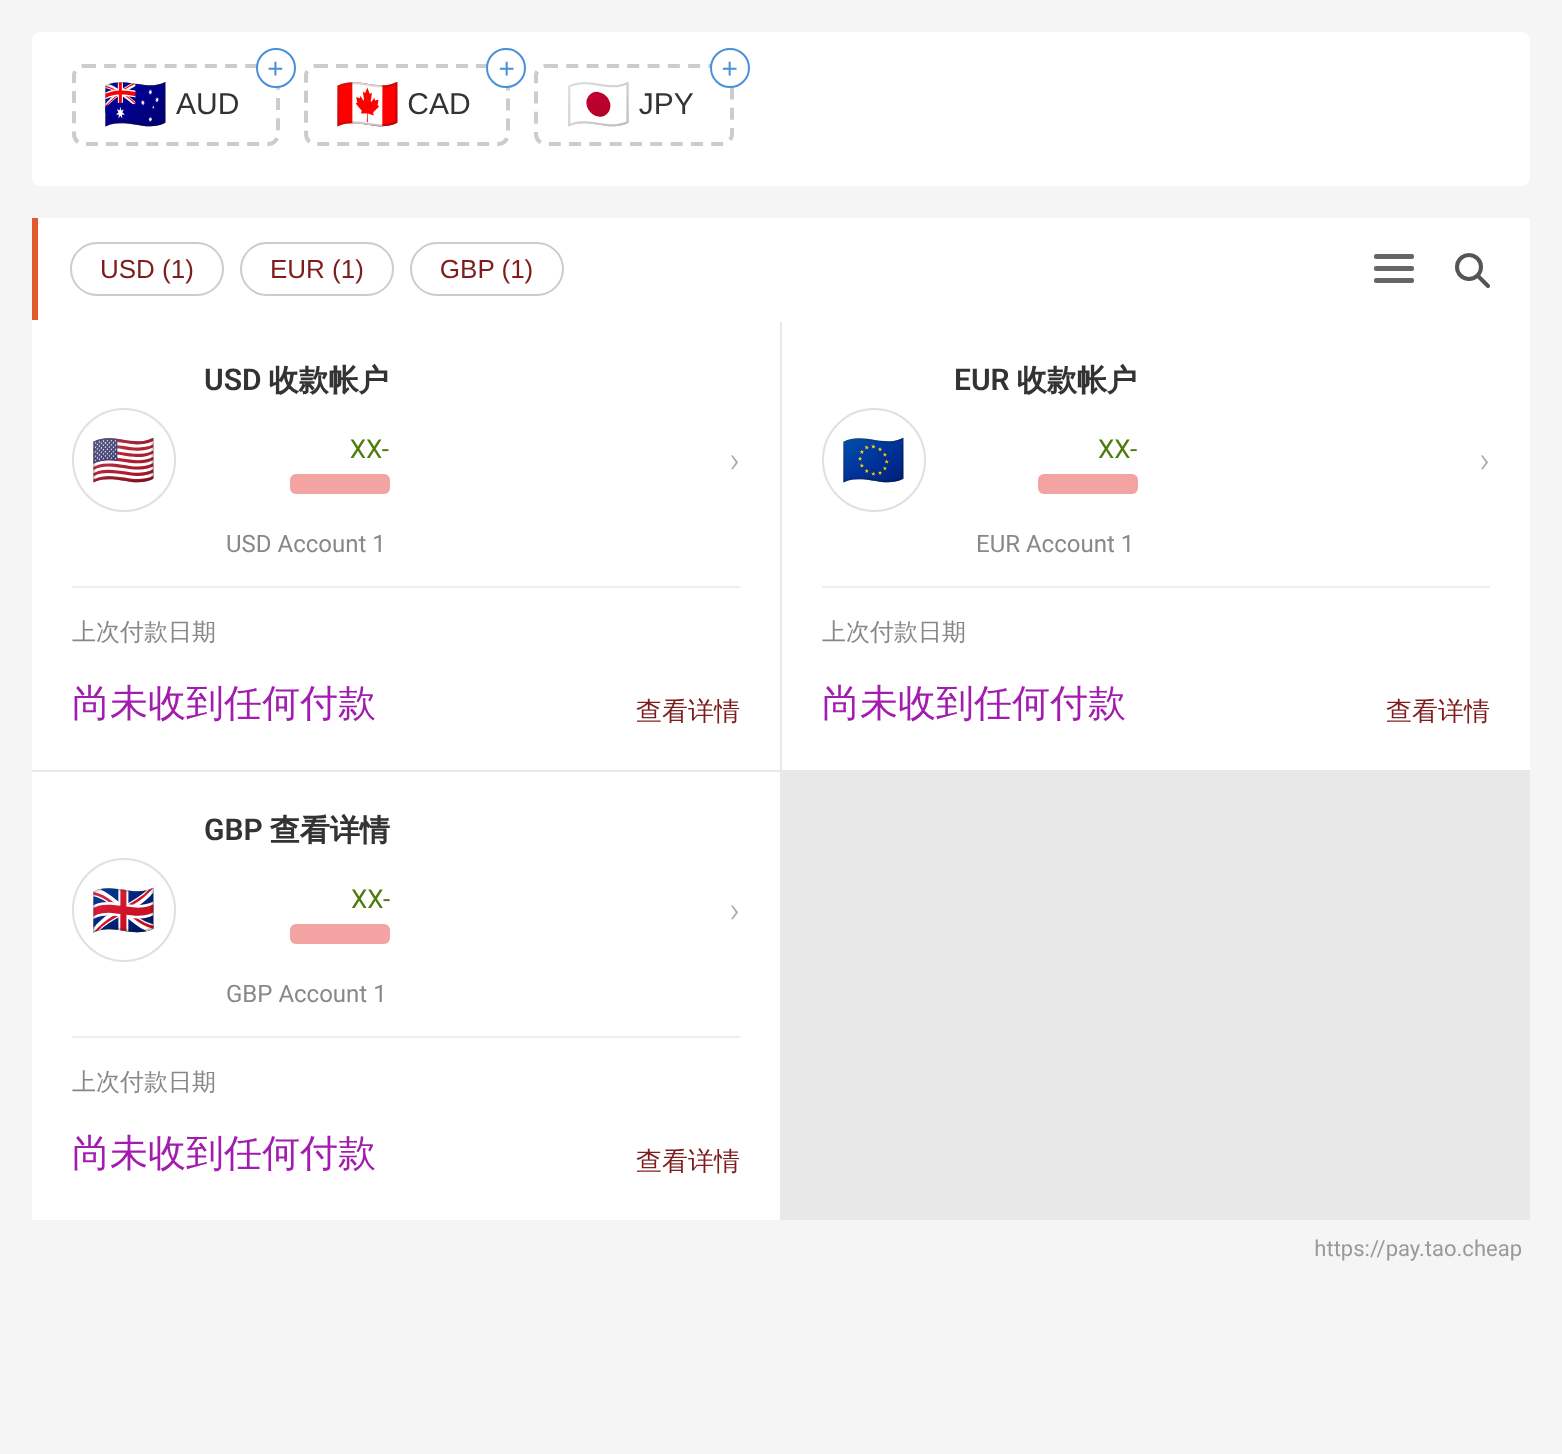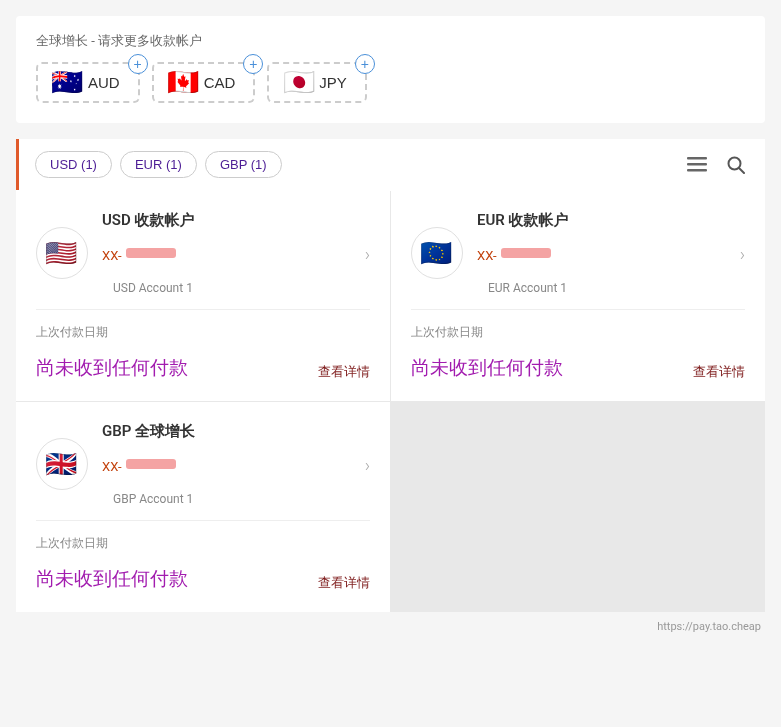--- a/index.html
+++ b/index.html
@@ -285,7 +285,6 @@
 <div class="page-wrapper">
 
   <div class="global-growth-section">
-    <div class="global-growth-title">全球增长 - 请求更多收款帐户</div>
     <div class="currency-buttons">
 
       <button class="currency-add-btn">

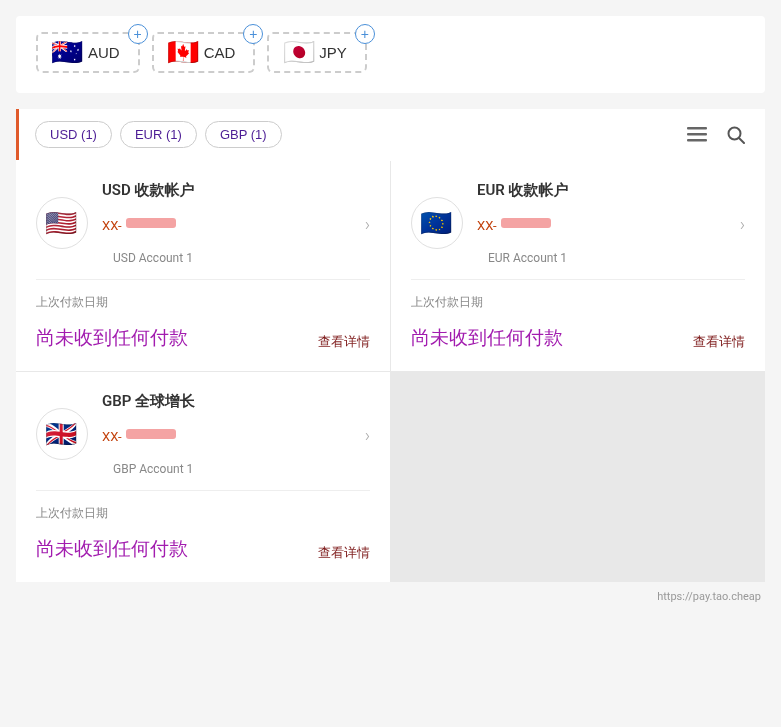--- a/index.html
+++ b/index.html
@@ -113,7 +113,7 @@
       border-radius: 20px;
       padding: 5px 14px;
       font-size: 13px;
-      color: #4c1d95;
+      color: #7f1d1d;
       cursor: pointer;
       background: #fff;
     }

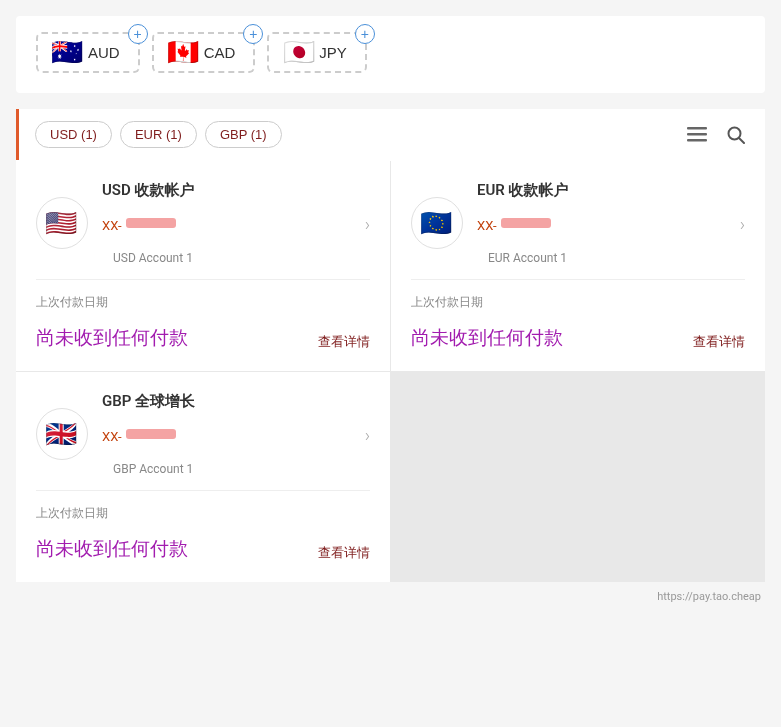--- a/index.html
+++ b/index.html
@@ -195,10 +195,11 @@
 
     .account-number {
       font-size: 13px;
-      color: #c2410c;
-      display: flex;
-      align-items: flex-start;
+      color: #4d7c0f;
+      display: flex;
+      align-items: flex-end;
       gap: 4px;
+      flex-direction: column;
     }
 
     .account-number-redacted {

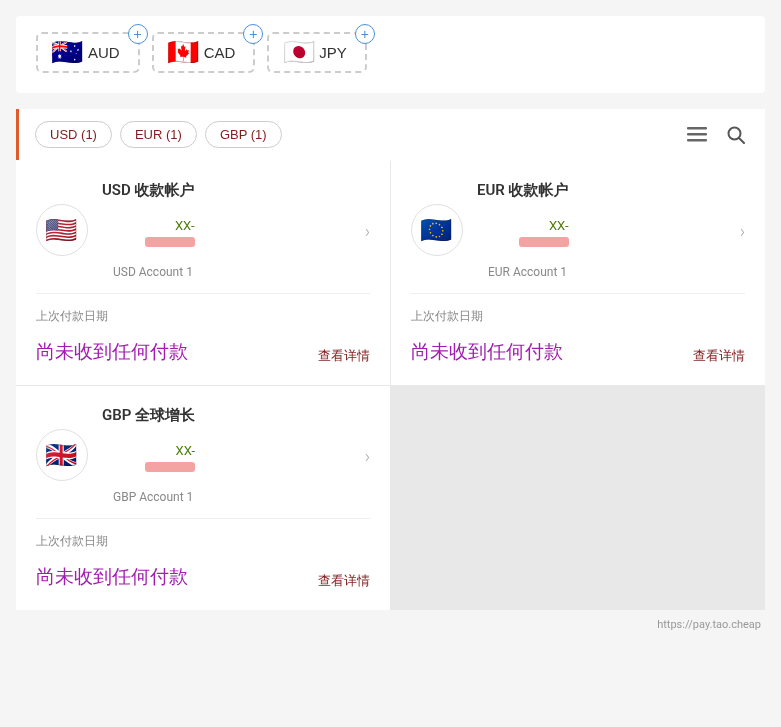--- a/index.html
+++ b/index.html
@@ -402,7 +402,7 @@
                 <span class="gb-flag">🇬🇧</span>
               </div>
               <div class="account-details">
-                <span class="account-name">GBP 全球增长</span>
+                <span class="account-name">GBP 查看详情</span>
                 <span class="account-number">
                   <span>XX-</span>
                     <span class="account-number-redacted"></span>

